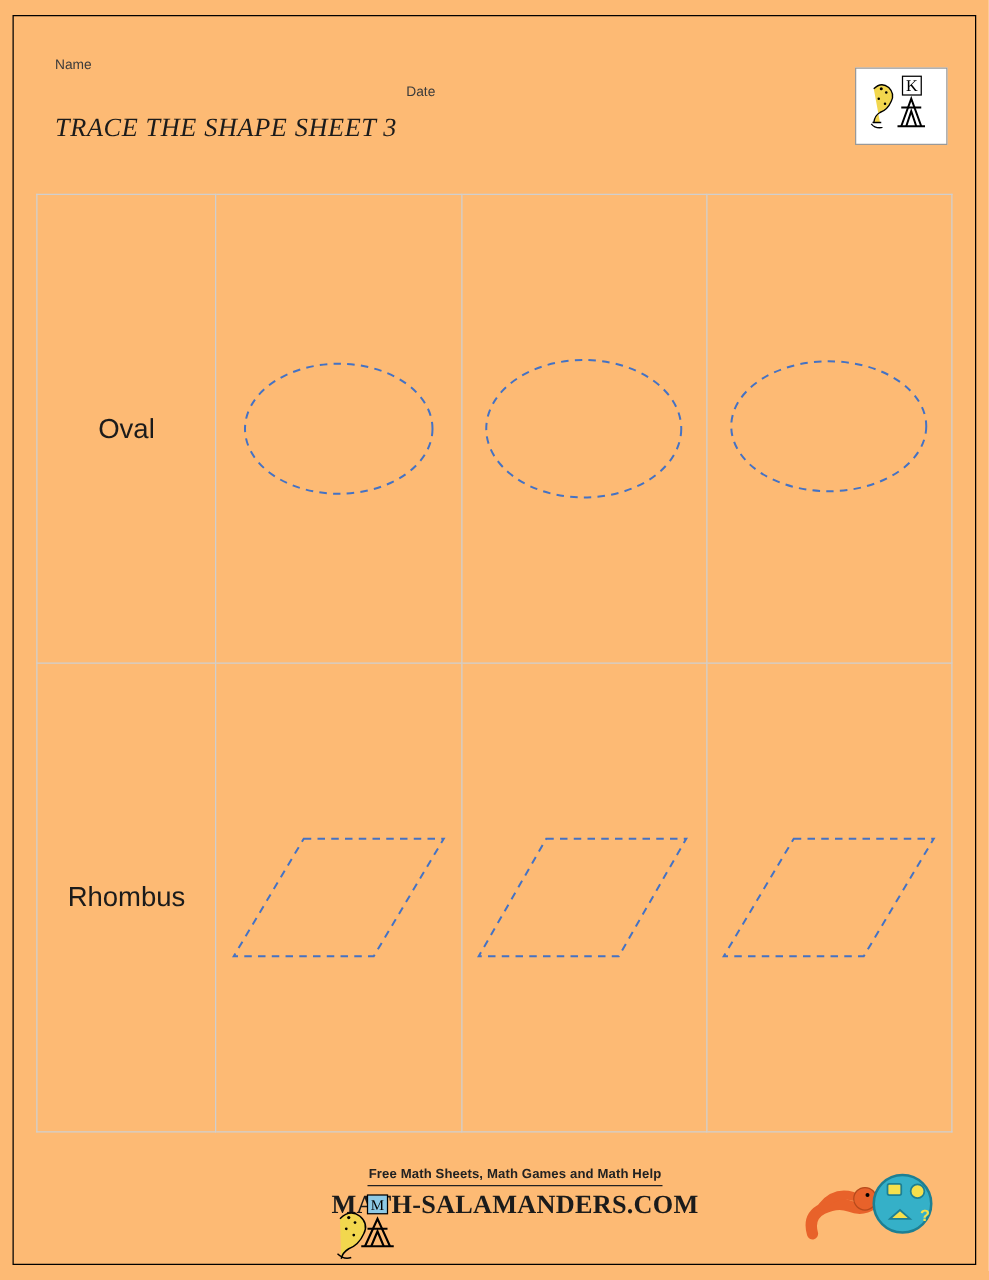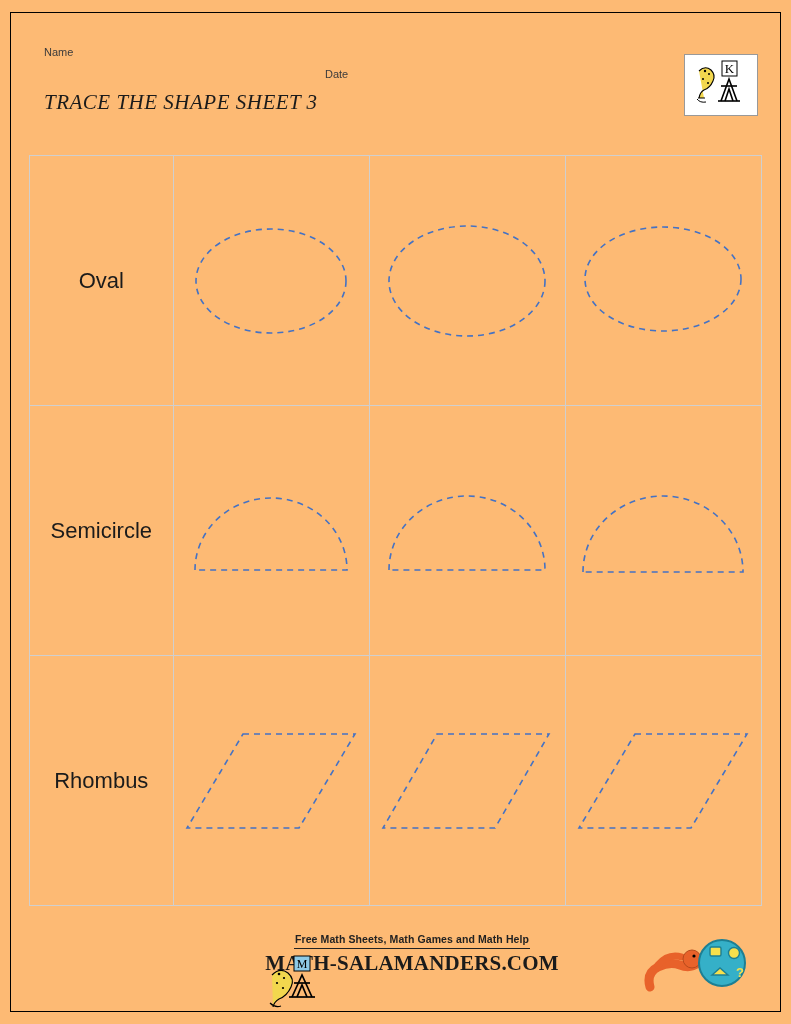--- a/index.html
+++ b/index.html
@@ -211,24 +211,6 @@
       <td class="shape-cell">
         <svg width="180" height="130" viewBox="0 0 180 130">
               <ellipse cx="90" cy="63" rx="78" ry="52" fill="none" stroke="#4472c4" stroke-width="1.6" stroke-dasharray="6,5"></ellipse>
-            </svg>
-      </td>
-    </tr>
-    <tr>
-      <td class="label-cell">Semicircle</td>
-      <td class="shape-cell">
-        <svg width="180" height="130" viewBox="0 0 180 130">
-              <path d="M14 104 A76 72 0 0 1 166 104 Z" fill="none" stroke="#4472c4" stroke-width="1.6" stroke-dasharray="6,5"></path>
-            </svg>
-      </td>
-      <td class="shape-cell">
-        <svg width="180" height="130" viewBox="0 0 180 130">
-              <path d="M12 104 A78 74 0 0 1 168 104 Z" fill="none" stroke="#4472c4" stroke-width="1.6" stroke-dasharray="6,5"></path>
-            </svg>
-      </td>
-      <td class="shape-cell">
-        <svg width="180" height="130" viewBox="0 0 180 130">
-              <path d="M10 106 A80 76 0 0 1 170 106 Z" fill="none" stroke="#4472c4" stroke-width="1.6" stroke-dasharray="6,5"></path>
             </svg>
       </td>
     </tr>

